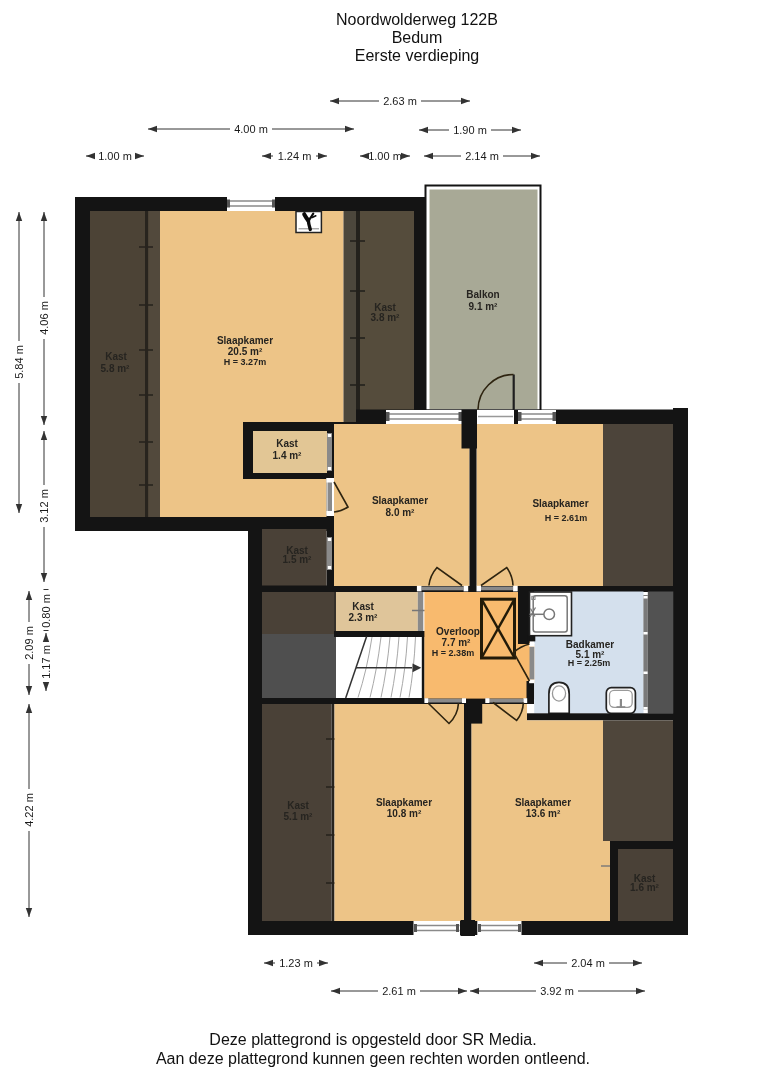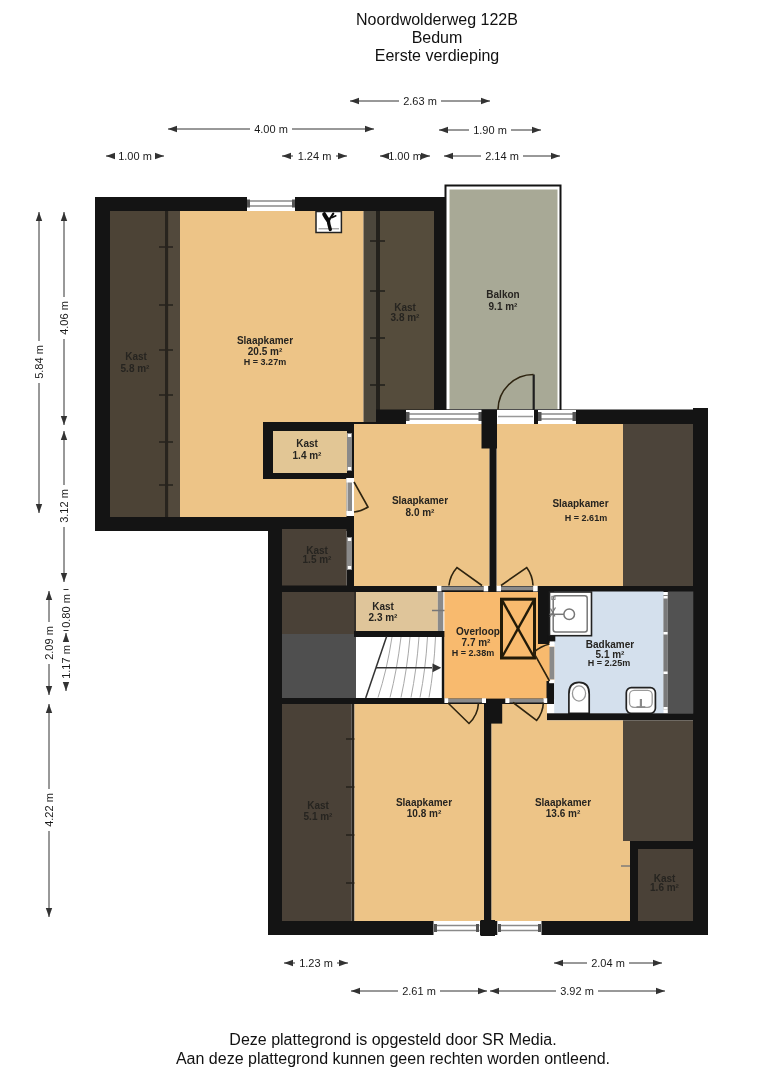--- a/index.html
+++ b/index.html
@@ -3,7 +3,7 @@
 <meta charset="utf-8">
 <style>
 html,body{margin:0;padding:0;background:#fff;}
-#page{position:relative;width:716px;height:1080px;background:#fff;overflow:hidden;margin-left:20px;}
+#page{position:relative;width:716px;height:1080px;background:#fff;overflow:hidden;}
 text{font-family:"Liberation Sans",sans-serif;fill:#1a1a1a;}
 .rl{font-size:10px;font-weight:bold;fill:#262420;}
 .rs{font-size:9px;font-weight:bold;fill:#262420;}

